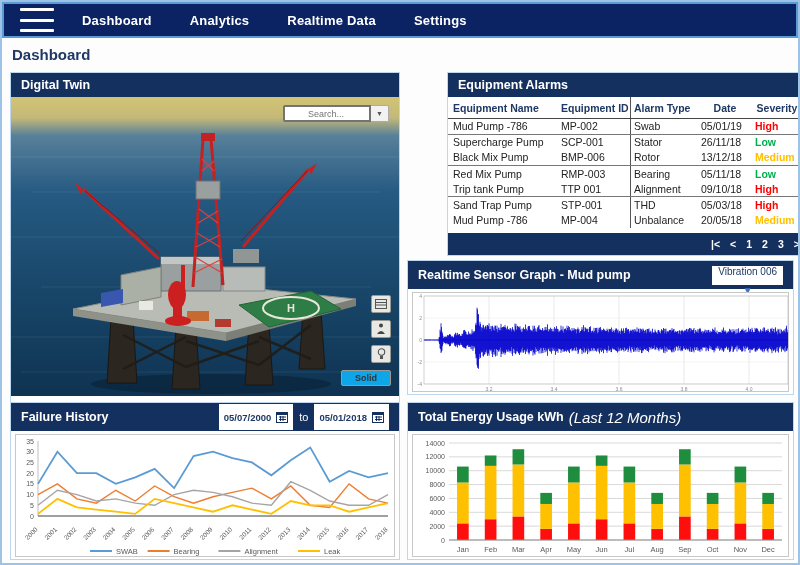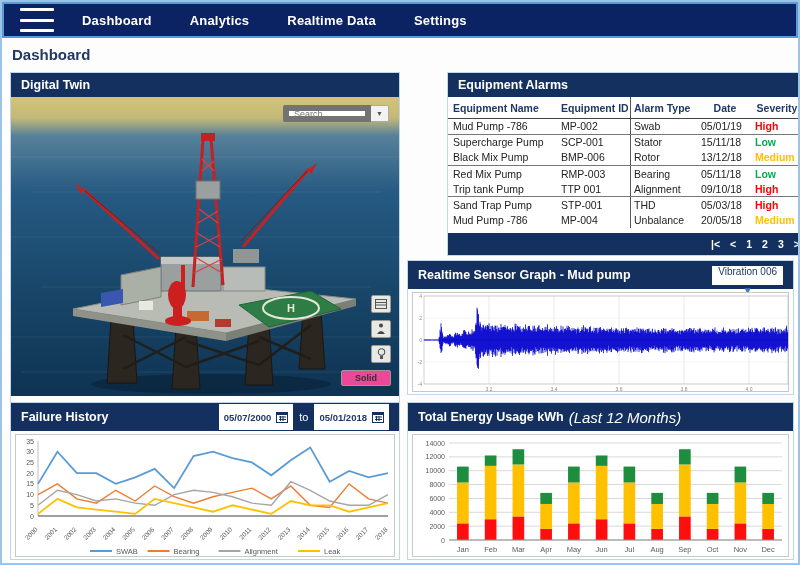--- a/index.html
+++ b/index.html
@@ -40,8 +40,8 @@
   
   .dt-viewport { position:relative; width:388px; height:299px; overflow:hidden; }
   .dt-search { position:absolute; top:8px; right:10px; display:flex; }
-  .dt-search input { width:88px; height:17px; font-size:9px; padding:0 5px;
-    border:6px solid #737373; background:#fff; color:#444; border-radius:2px 0 0 2px; }
+  .dt-search input { width:88px; height:17px; font-size:9px; padding:0 23px;
+    border:2px solid #737373; background:#fff; color:#444; border-radius:2px 0 0 2px; }
   .dt-search .dd { width:18px; height:17px; background:#f2f2f2; border:1px solid #aaa; border-left:none;
     font-size:7px; color:#555; display:flex; align-items:center; justify-content:center; cursor:pointer; border-radius:0 2px 2px 0;}
   .dt-tools { position:absolute; right:8px; bottom:10px; display:flex; flex-direction:column; align-items:flex-end; gap:7px; }

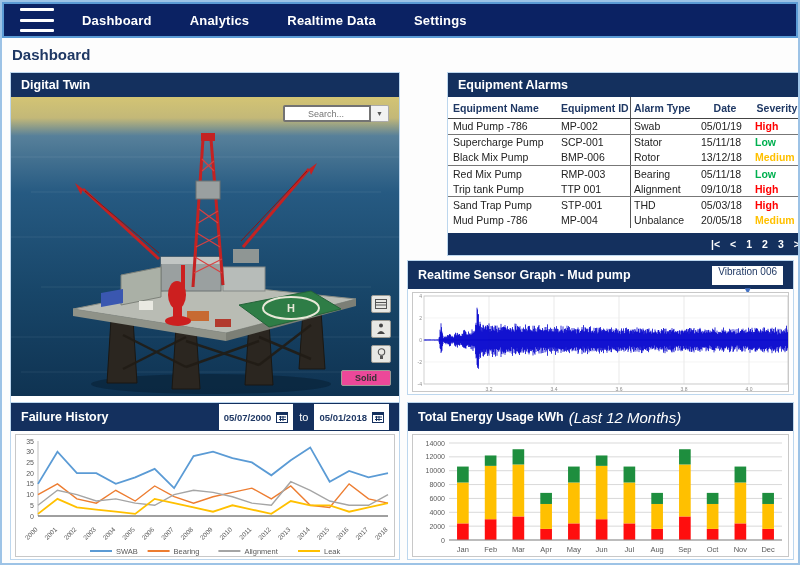--- a/index.html
+++ b/index.html
@@ -254,7 +254,7 @@
         <span class="c name">Supercharge Pump</span>
         <span class="c id">SCP-001</span>
         <span class="c alarm-type">Stator</span>
-        <span class="c date">15/11/18</span>
+        <span class="c date">26/11/18</span>
         <span class="c sev" style="color: rgb(0, 176, 80);">Low</span>
         <span class="c status"></span>
       </div>

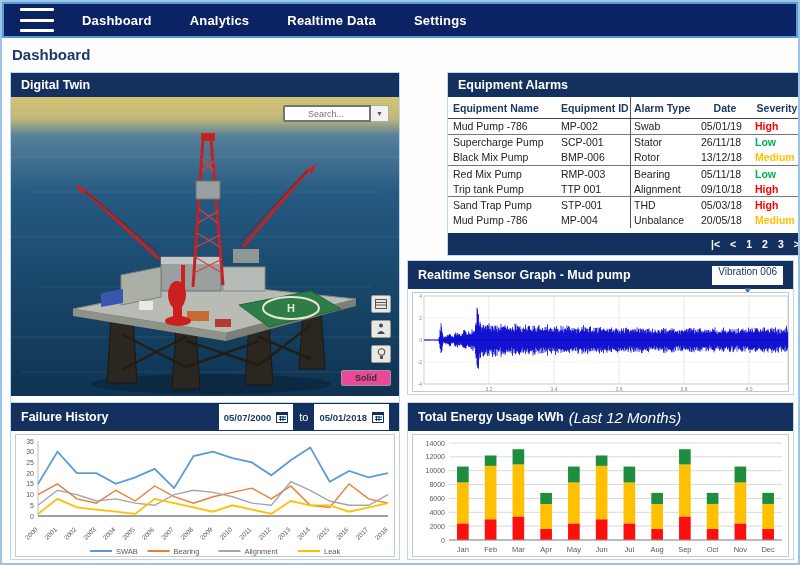--- a/index.html
+++ b/index.html
@@ -47,7 +47,7 @@
   .dt-tools { position:absolute; right:8px; bottom:10px; display:flex; flex-direction:column; align-items:flex-end; gap:7px; }
   .dt-toolbtn { width:20px; height:18px; background:#e8e8e4; border:1px solid #9a9a94; border-radius:2px;
     display:flex; align-items:center; justify-content:center; cursor:pointer; }
-  .dt-solid { width:50px; height:16px; background:#ec4899; border:1px solid #9a9a94; border-radius:2px;
+  .dt-solid { width:50px; height:16px; background:#0ea5e9; border:1px solid #9a9a94; border-radius:2px;
     font-size:9px; font-weight:bold; color:#333; display:flex; align-items:center; justify-content:center; cursor:pointer; }
 
   

